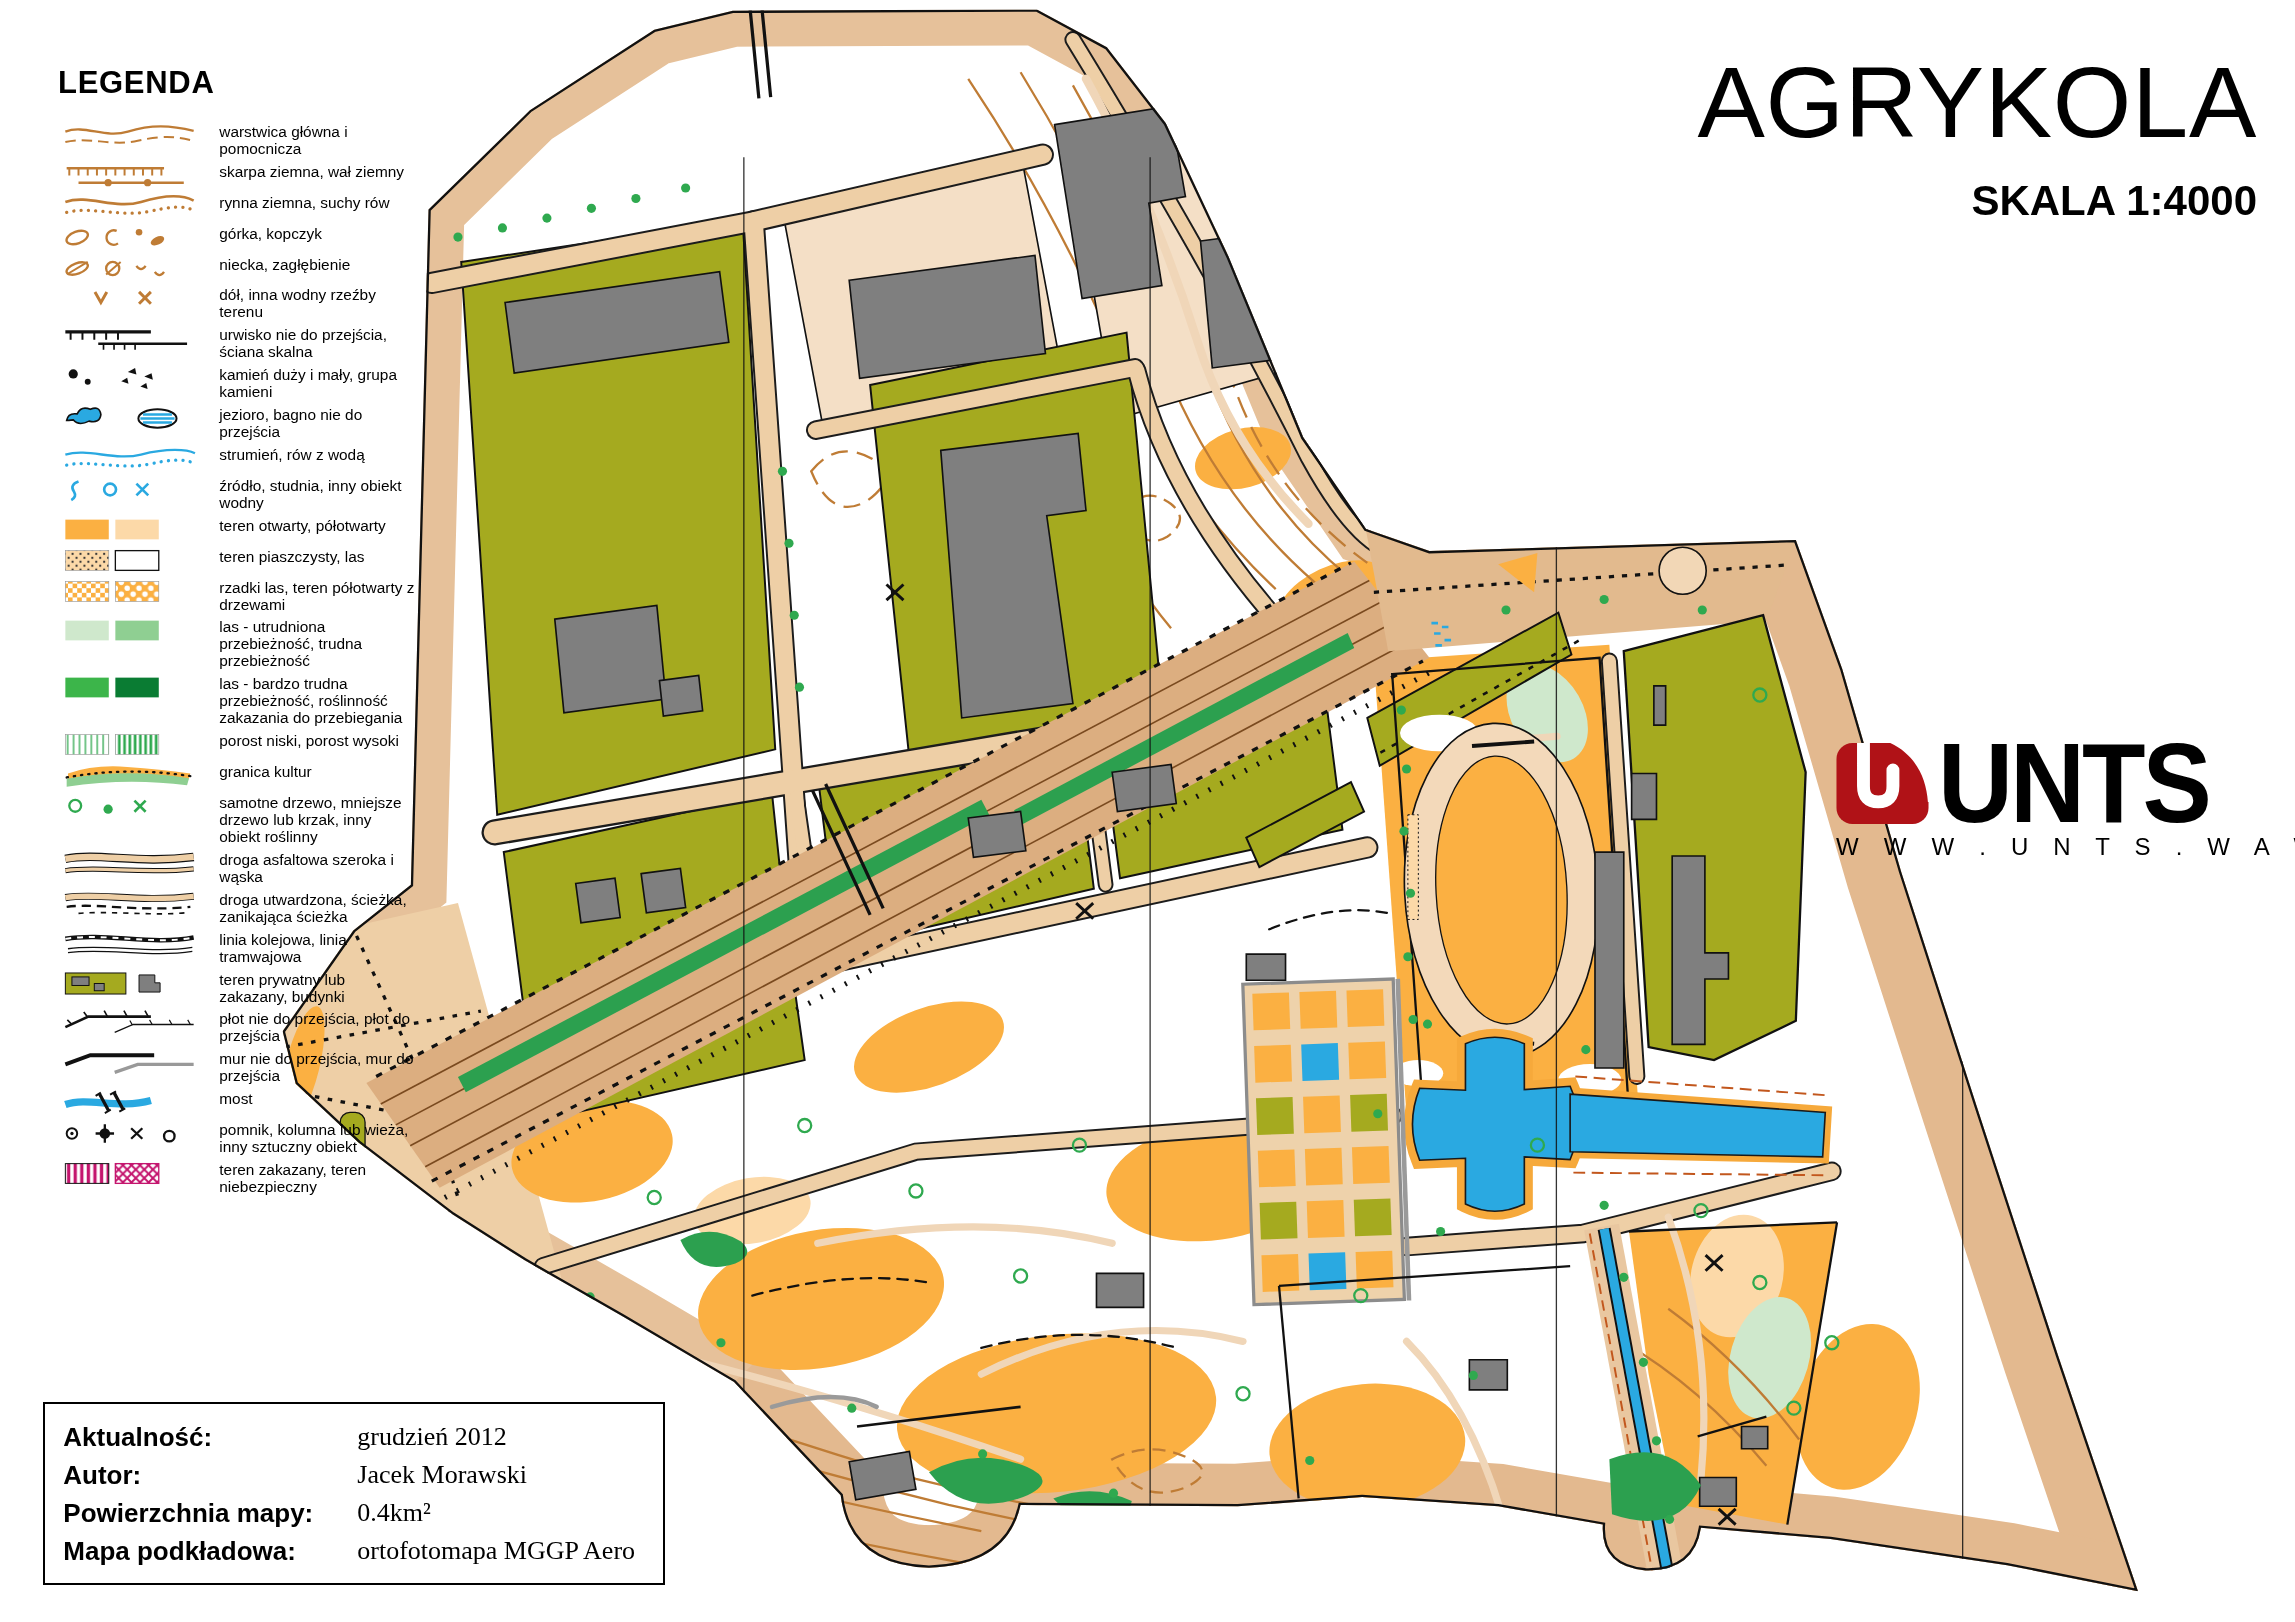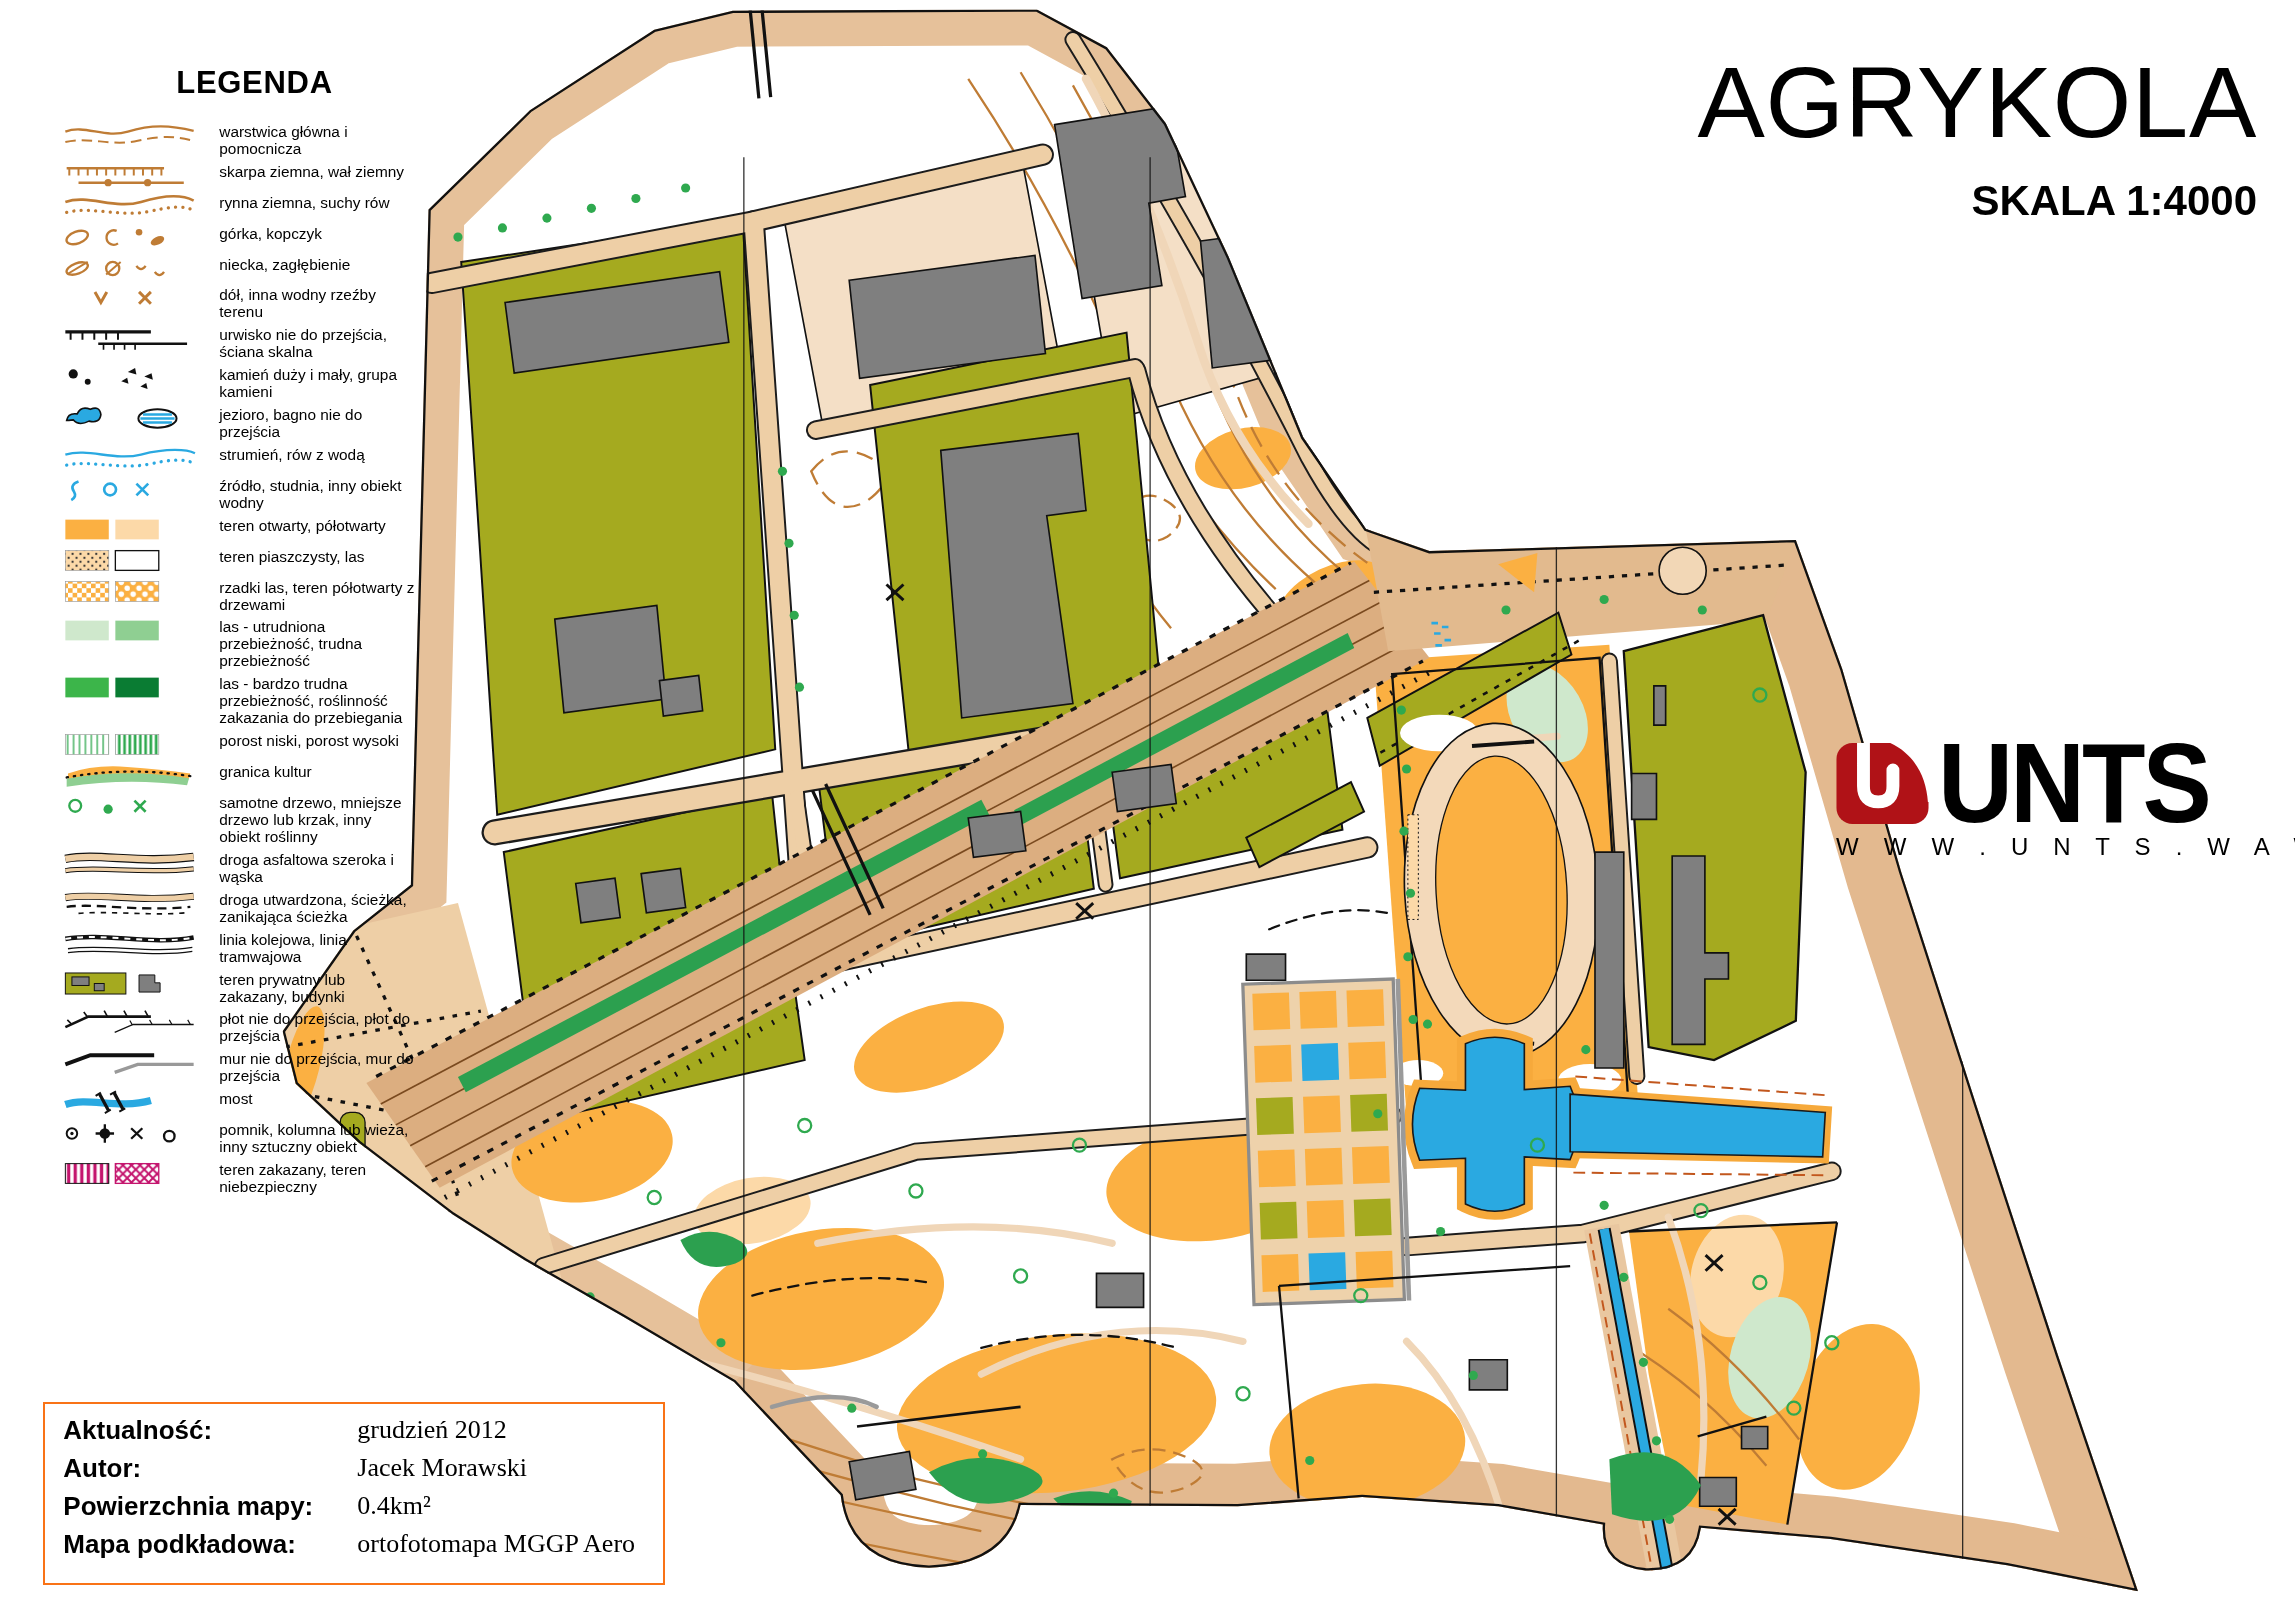--- a/index.html
+++ b/index.html
@@ -9,7 +9,7 @@
 
   
   .legend{position:absolute;left:58px;top:65px;width:393px;}
-  .legend h1{font-size:31px;font-weight:bold;margin:0 0 22px 0;letter-spacing:0.7px;text-align:center;}
+  .legend h1{font-size:31px;font-weight:bold;margin:0 0 22px 0;letter-spacing:0.7px;}
   .lg-row{display:flex;align-items:flex-start;margin:0 0 5.9px 0;}
   .lg-sym{width:143px;height:25px;flex:0 0 143px;margin-right:18.3px;}
   .lg-label{font-size:15.4px;line-height:17px;width:196px;}

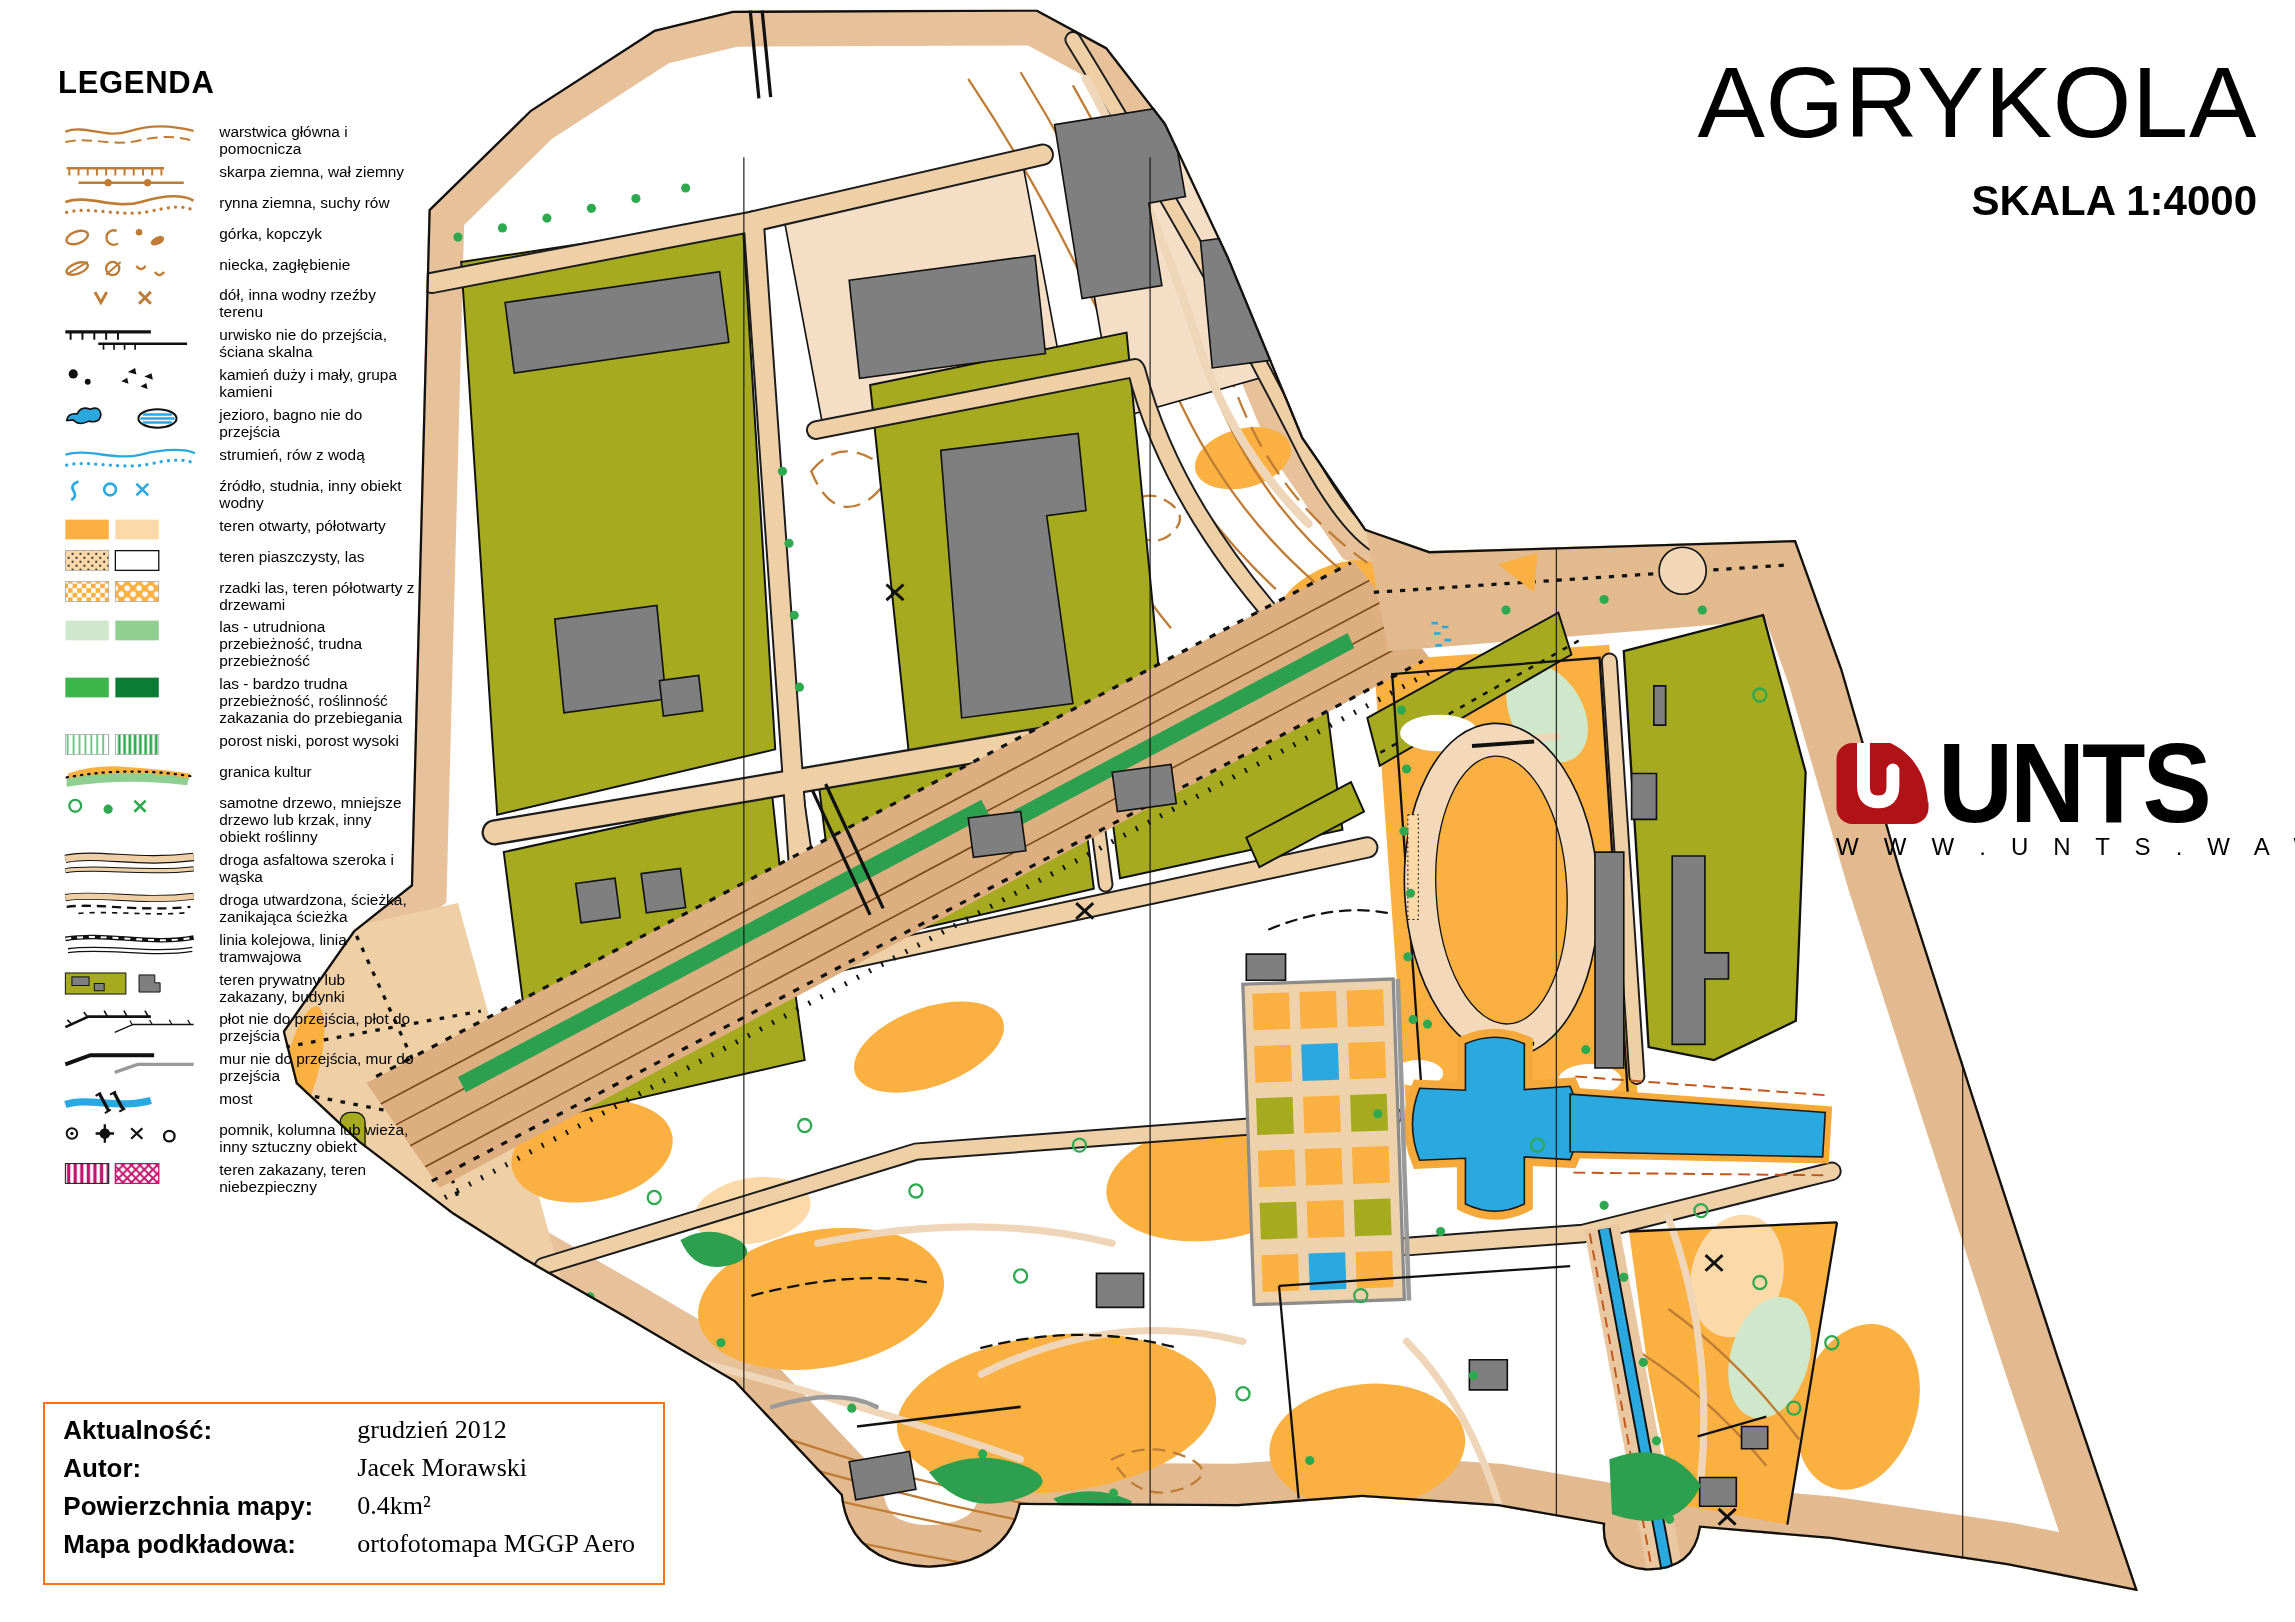--- a/index.html
+++ b/index.html
@@ -30,8 +30,8 @@
 
   
   .info-box{position:absolute;left:43px;top:1402px;width:622px;height:183px;
-            border:2px solid #f97316;background:#fff;box-sizing:border-box;
-            display:flex;flex-direction:column;padding:6.5px 0 6.5px 18.3px;}
+            border:2px solid #000000;background:#fff;box-sizing:border-box;
+            display:flex;flex-direction:column;justify-content:center;padding:6.5px 0 6.5px 18.3px;}
   .info-row{display:flex;font-size:26px;line-height:38px;}
   .info-label{font-weight:bold;width:294px;flex:0 0 294px;}
   .info-value{font-weight:normal;font-family:Liberation Serif, serif;}

